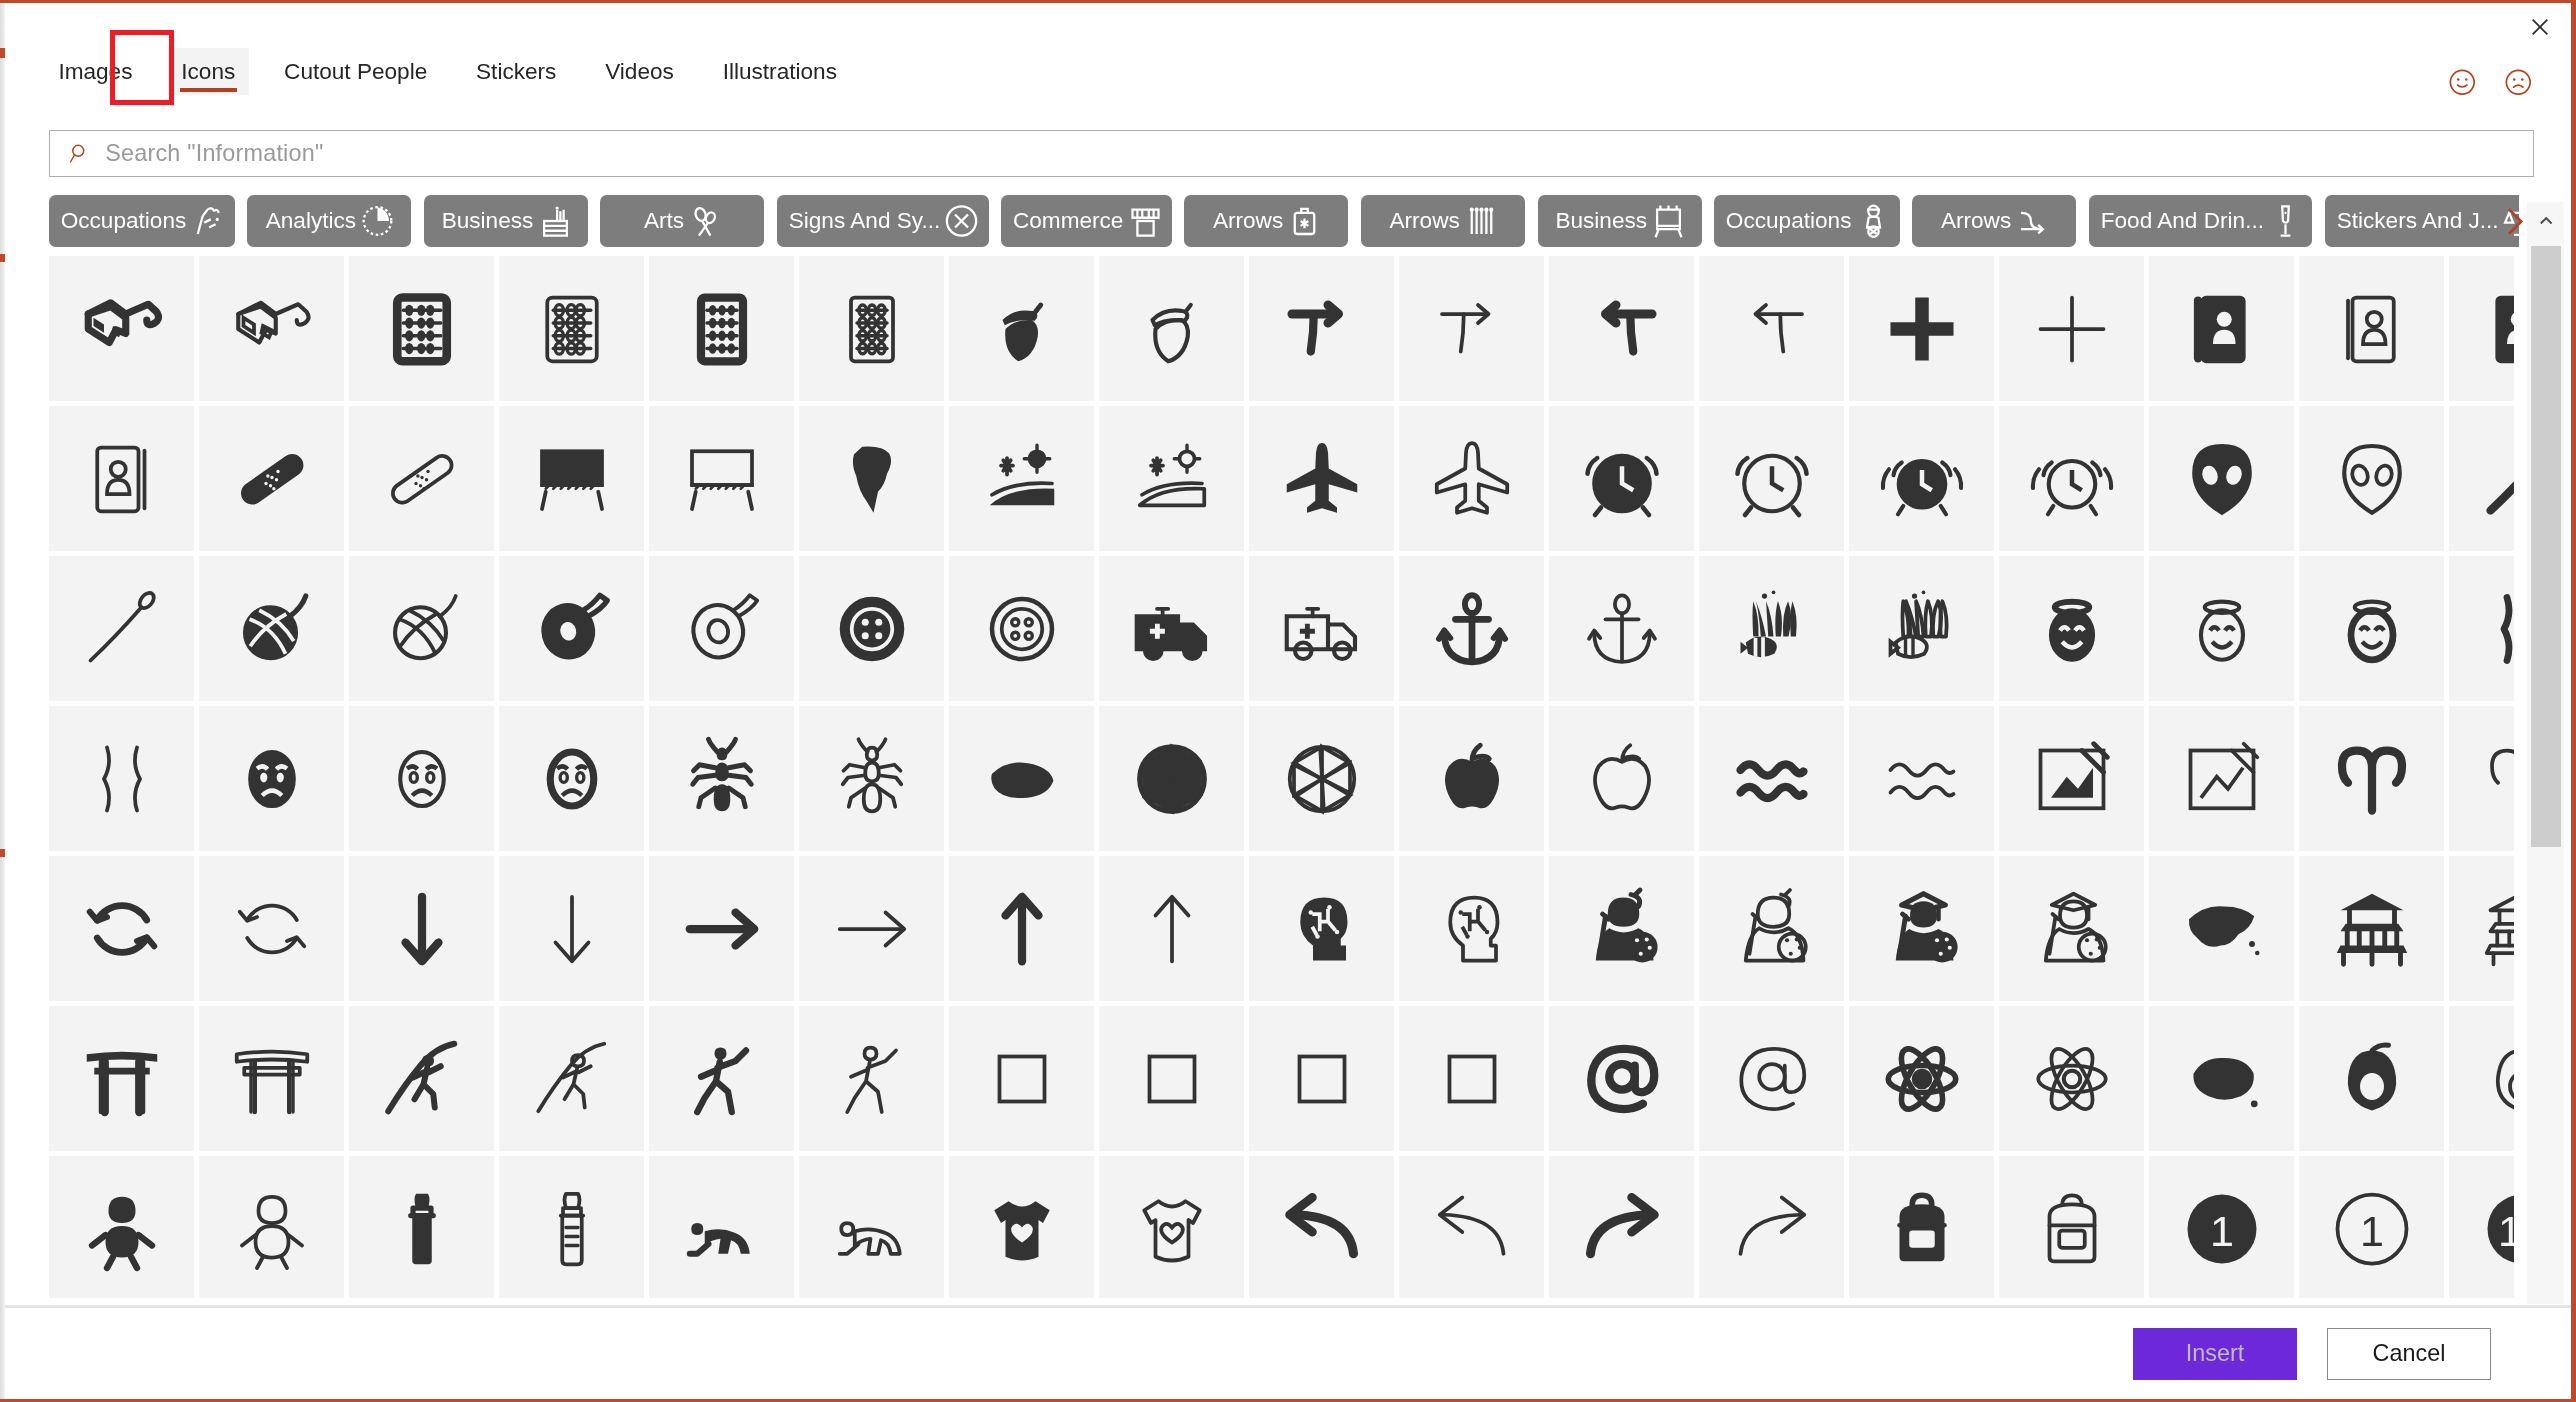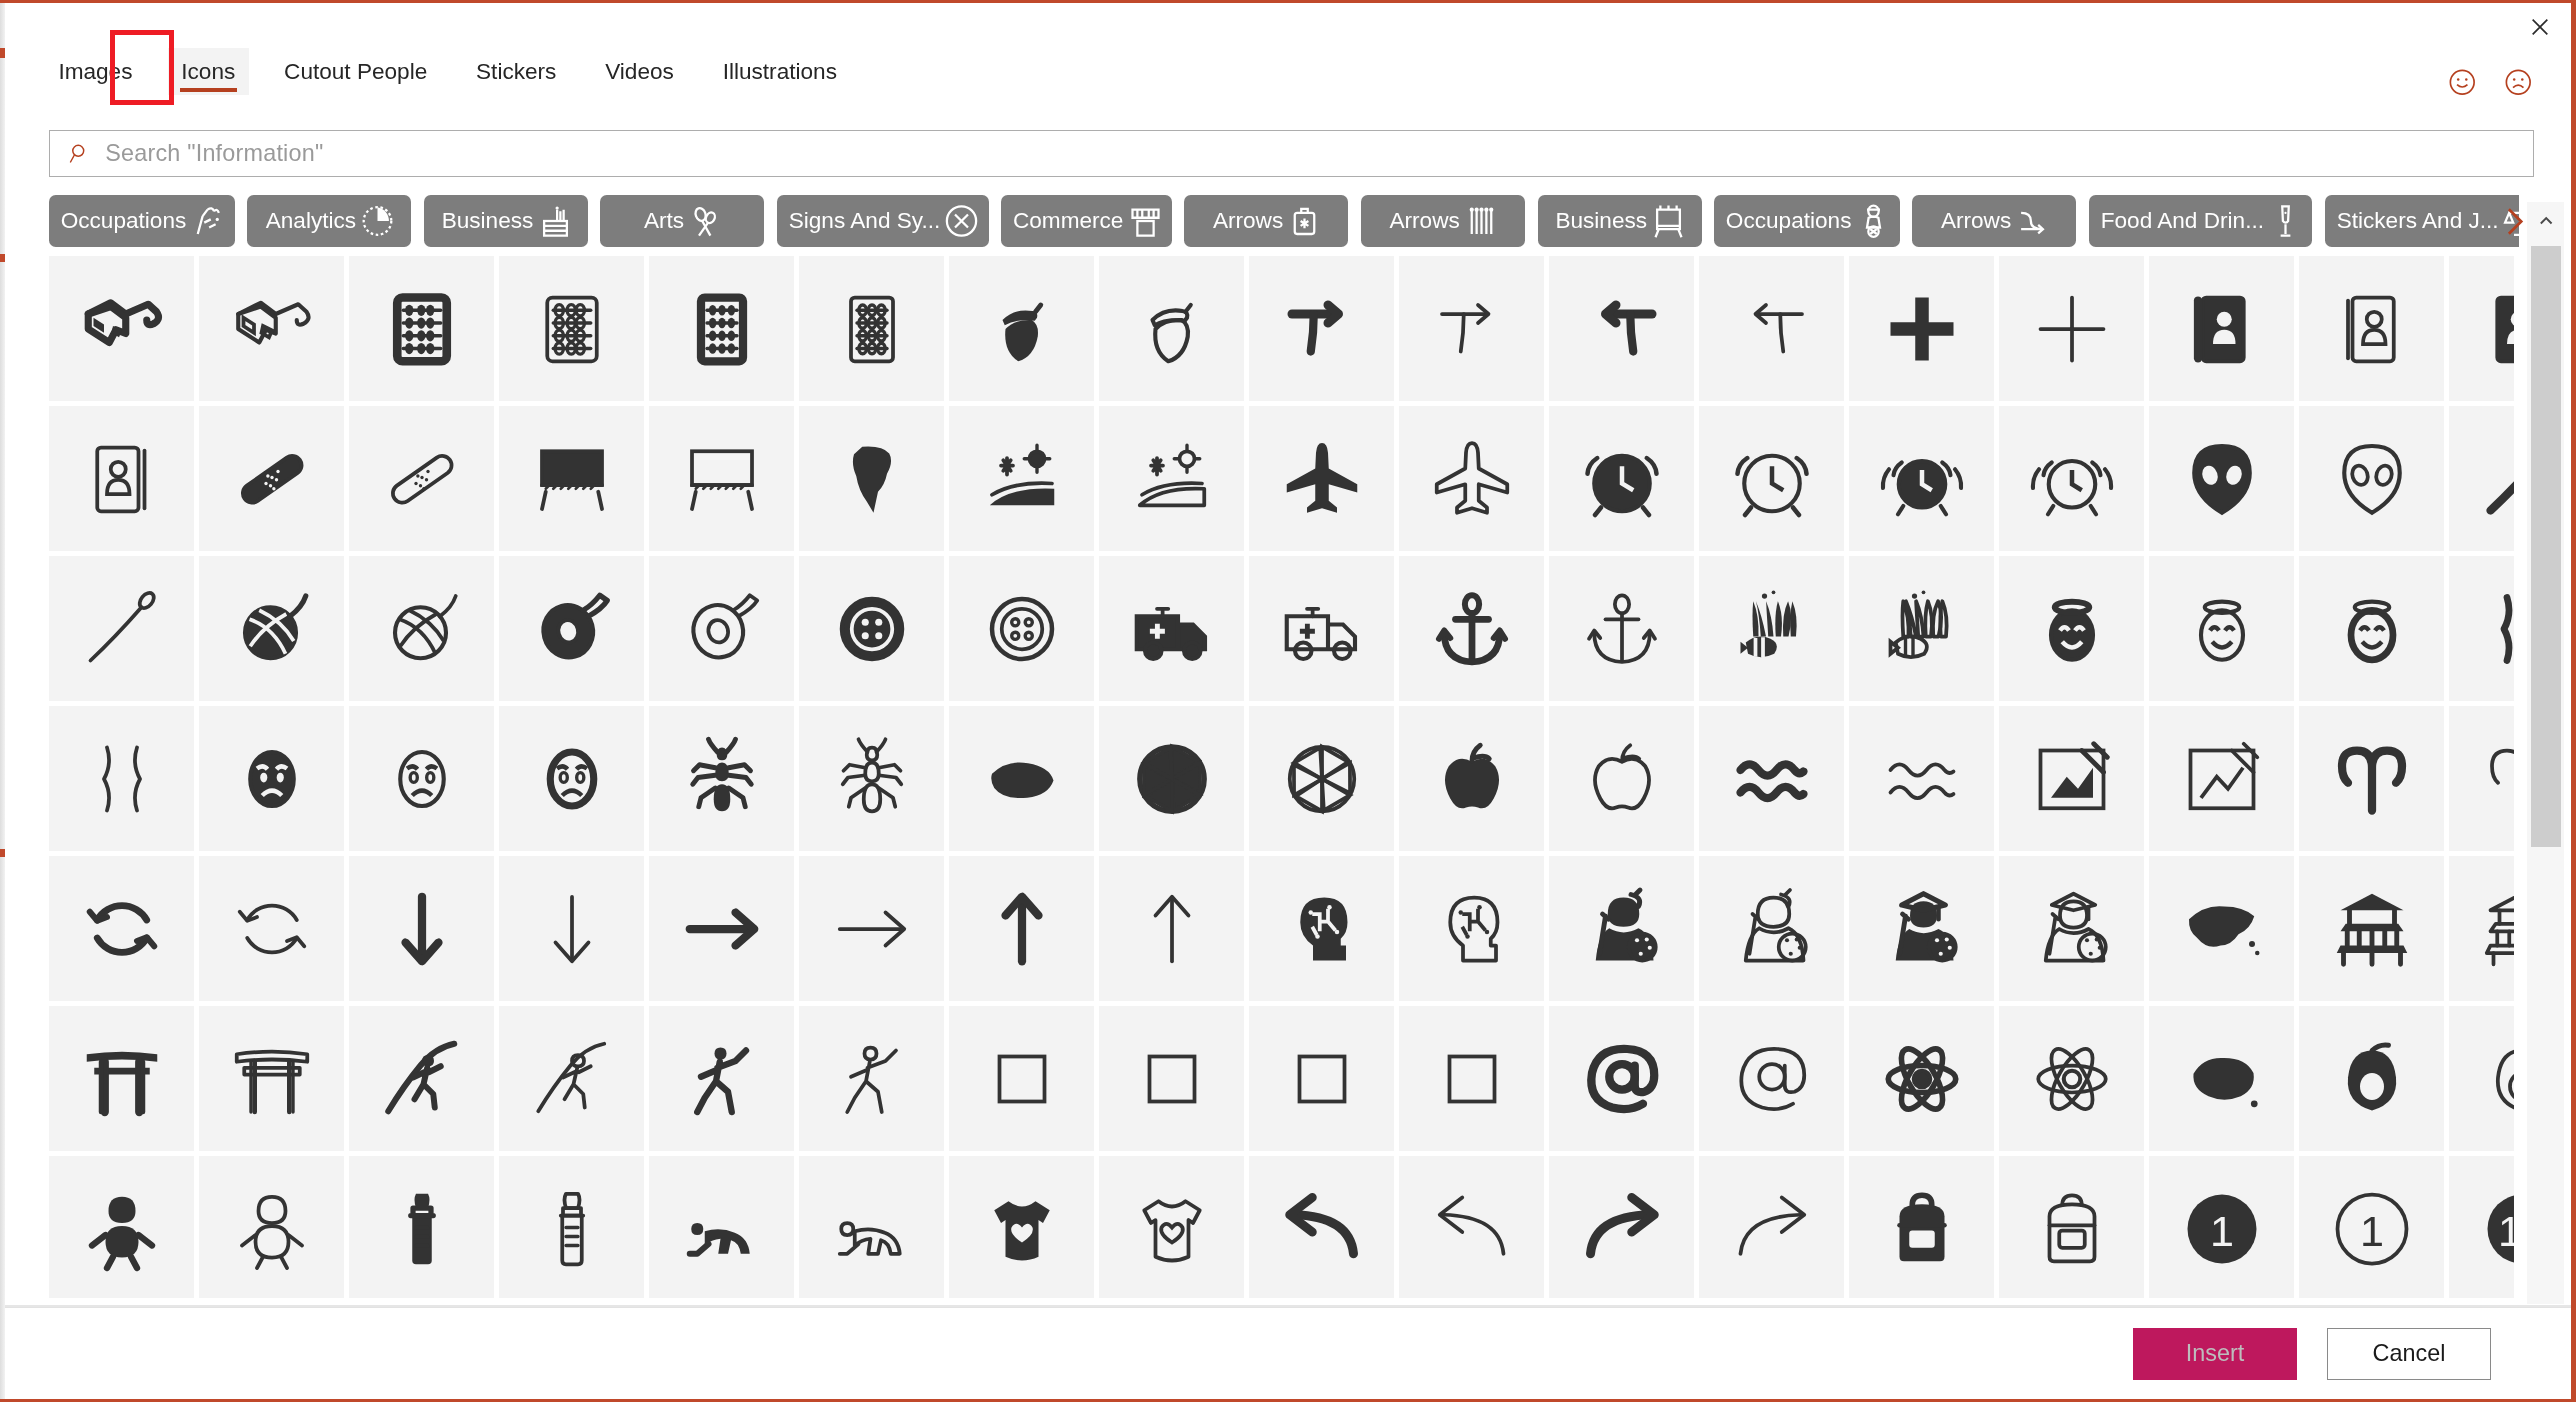--- a/index.html
+++ b/index.html
@@ -136,7 +136,7 @@
     height:52px; min-width:164px; font-size:23.4px;
     display:flex;align-items:center;justify-content:center; cursor:pointer;
   }
-  .btn.insert{ background:#be185d; color:#bdbdbd; border:none; }
+  .btn.insert{ background:#6d28d9; color:#bdbdbd; border:none; }
   .btn.cancel{ background:#ffffff; color:#1a1a1a; border:1.7px solid #8a8a8a; }
   .sep-line{
     position:absolute; left:0; bottom:92px; width:100%; height:1.7px; background:#e6e6e6;

